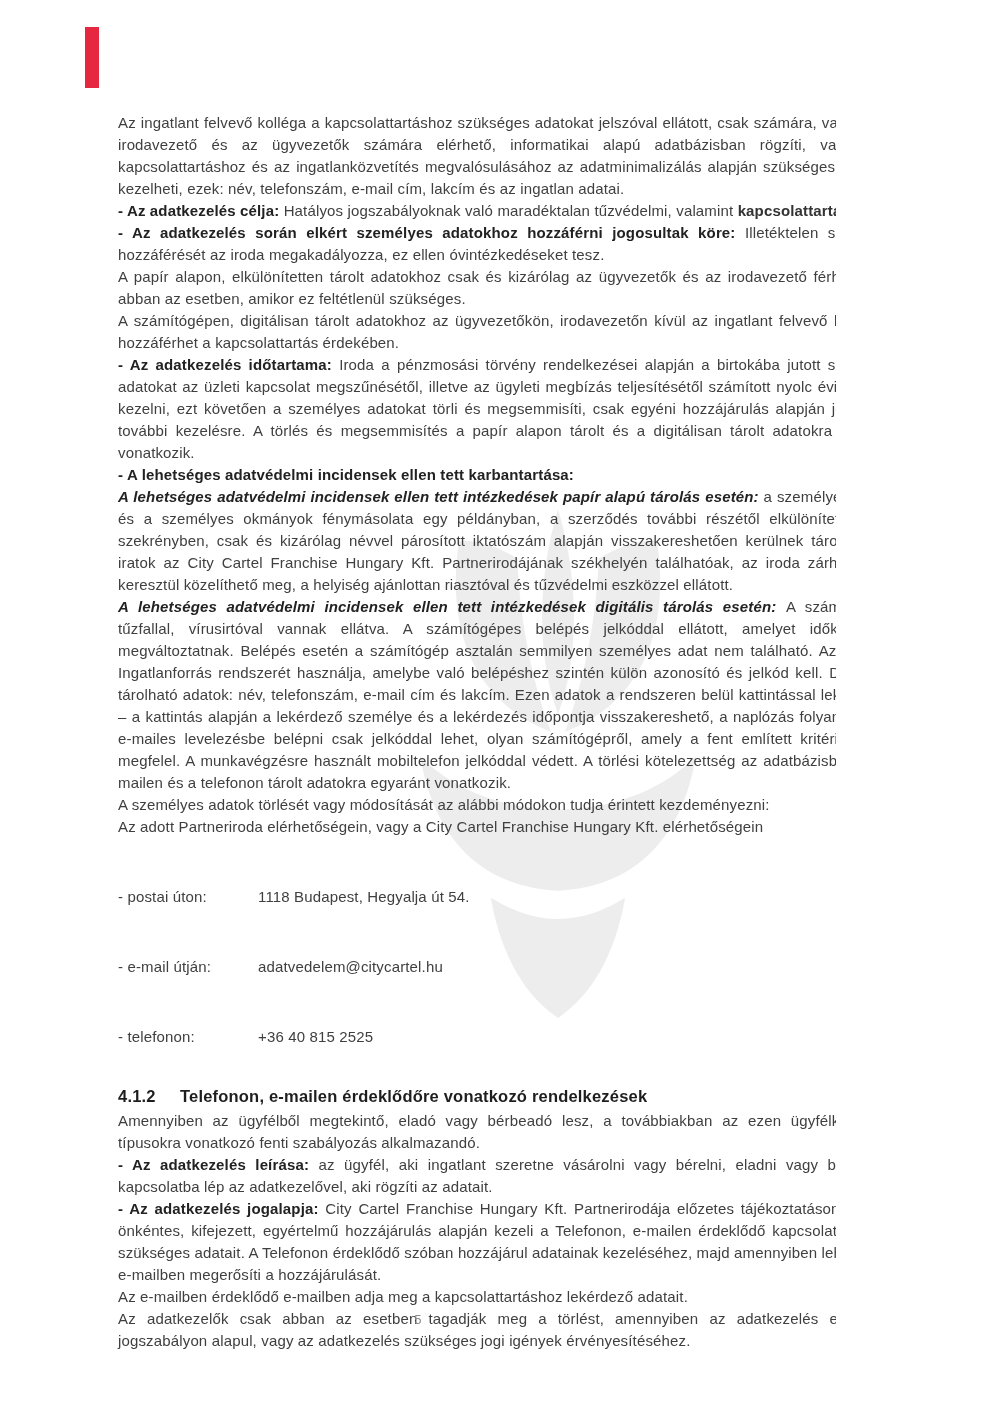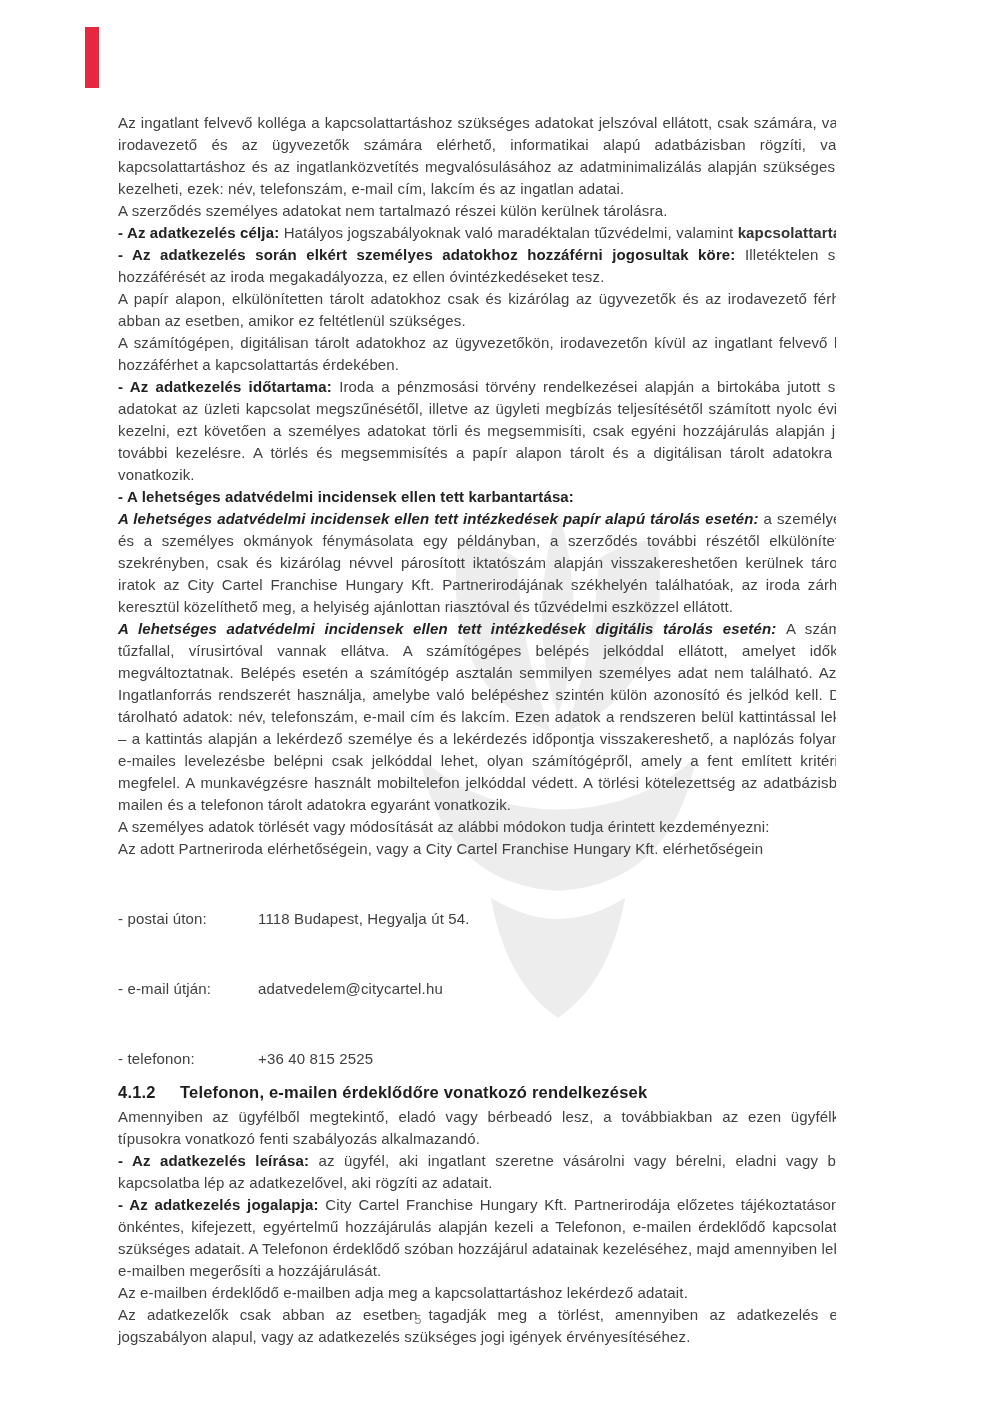--- a/index.html
+++ b/index.html
@@ -91,7 +91,6 @@
 
   <div class="content">
       <p class="para body"><span class="run-r">Az ingatlant felvevő kolléga a kapcsolattartáshoz szükséges adatokat jelszóval ellátott, csak számára, valamint az irodavezető és az ügyvezetők számára elérhető, informatikai alapú adatbázisban rögzíti, valamint a kapcsolattartáshoz és az ingatlanközvetítés megvalósulásához az adatminimalizálás alapján szükséges adatokat kezelheti, ezek: név, telefonszám, e-mail cím, lakcím és az ingatlan adatai.</span></p>
-      <p class="para body"><span class="run-r">A szerződés személyes adatokat nem tartalmazó részei külön kerülnek tárolásra.</span></p>
       <p class="para body"><span class="run-b">- Az adatkezelés célja: </span><span class="run-r">Hatályos jogszabályoknak való maradéktalan tűzvédelmi, valamint </span><span class="run-sb">kapcsolattartás.</span></p>
       <p class="para body"><span class="run-b">- Az adatkezelés során elkért személyes adatokhoz hozzáférni jogosultak köre: </span><span class="run-r">Illetéktelen személyek hozzáférését az iroda megakadályozza, ez ellen óvintézkedéseket tesz.</span></p>
       <p class="para body"><span class="run-r">A papír alapon, elkülönítetten tárolt adatokhoz csak és kizárólag az ügyvezetők és az irodavezető férhet hozzá abban az esetben, amikor ez feltétlenül szükséges.</span></p>

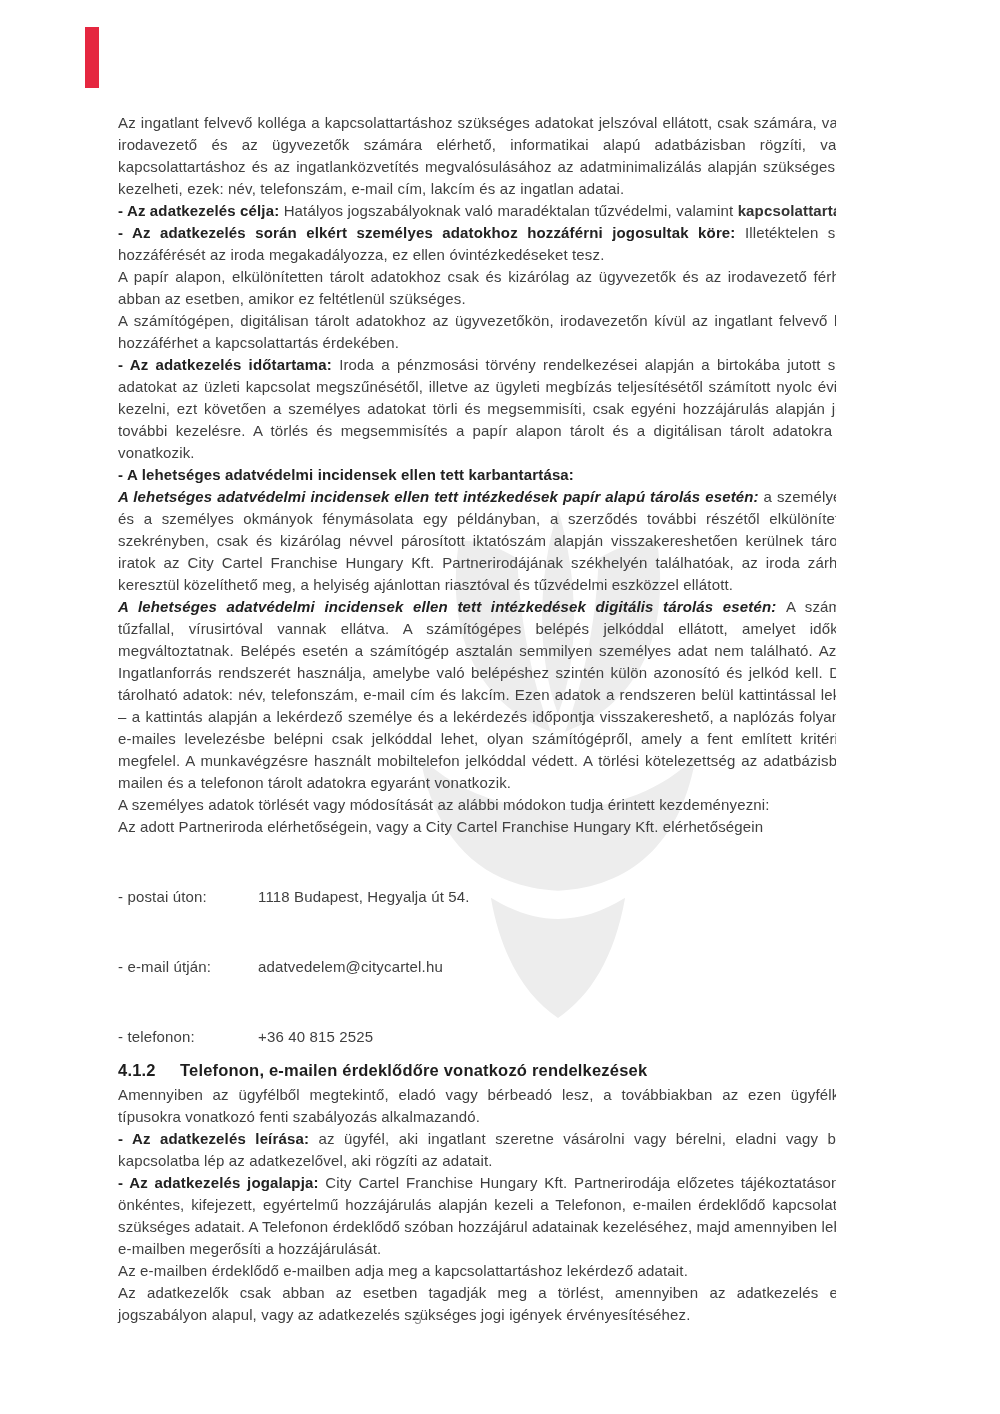--- a/index.html
+++ b/index.html
@@ -50,7 +50,7 @@
   .contact-label { width: 140px; flex: 0 0 140px; }
   .contact-value { flex: 1; }
   .heading {
-    margin: 10px 0 2px 0;
+    margin: 36px 0 2px 0;
     font-size: 16.5px;
     line-height: 24px;
     font-weight: 700;

